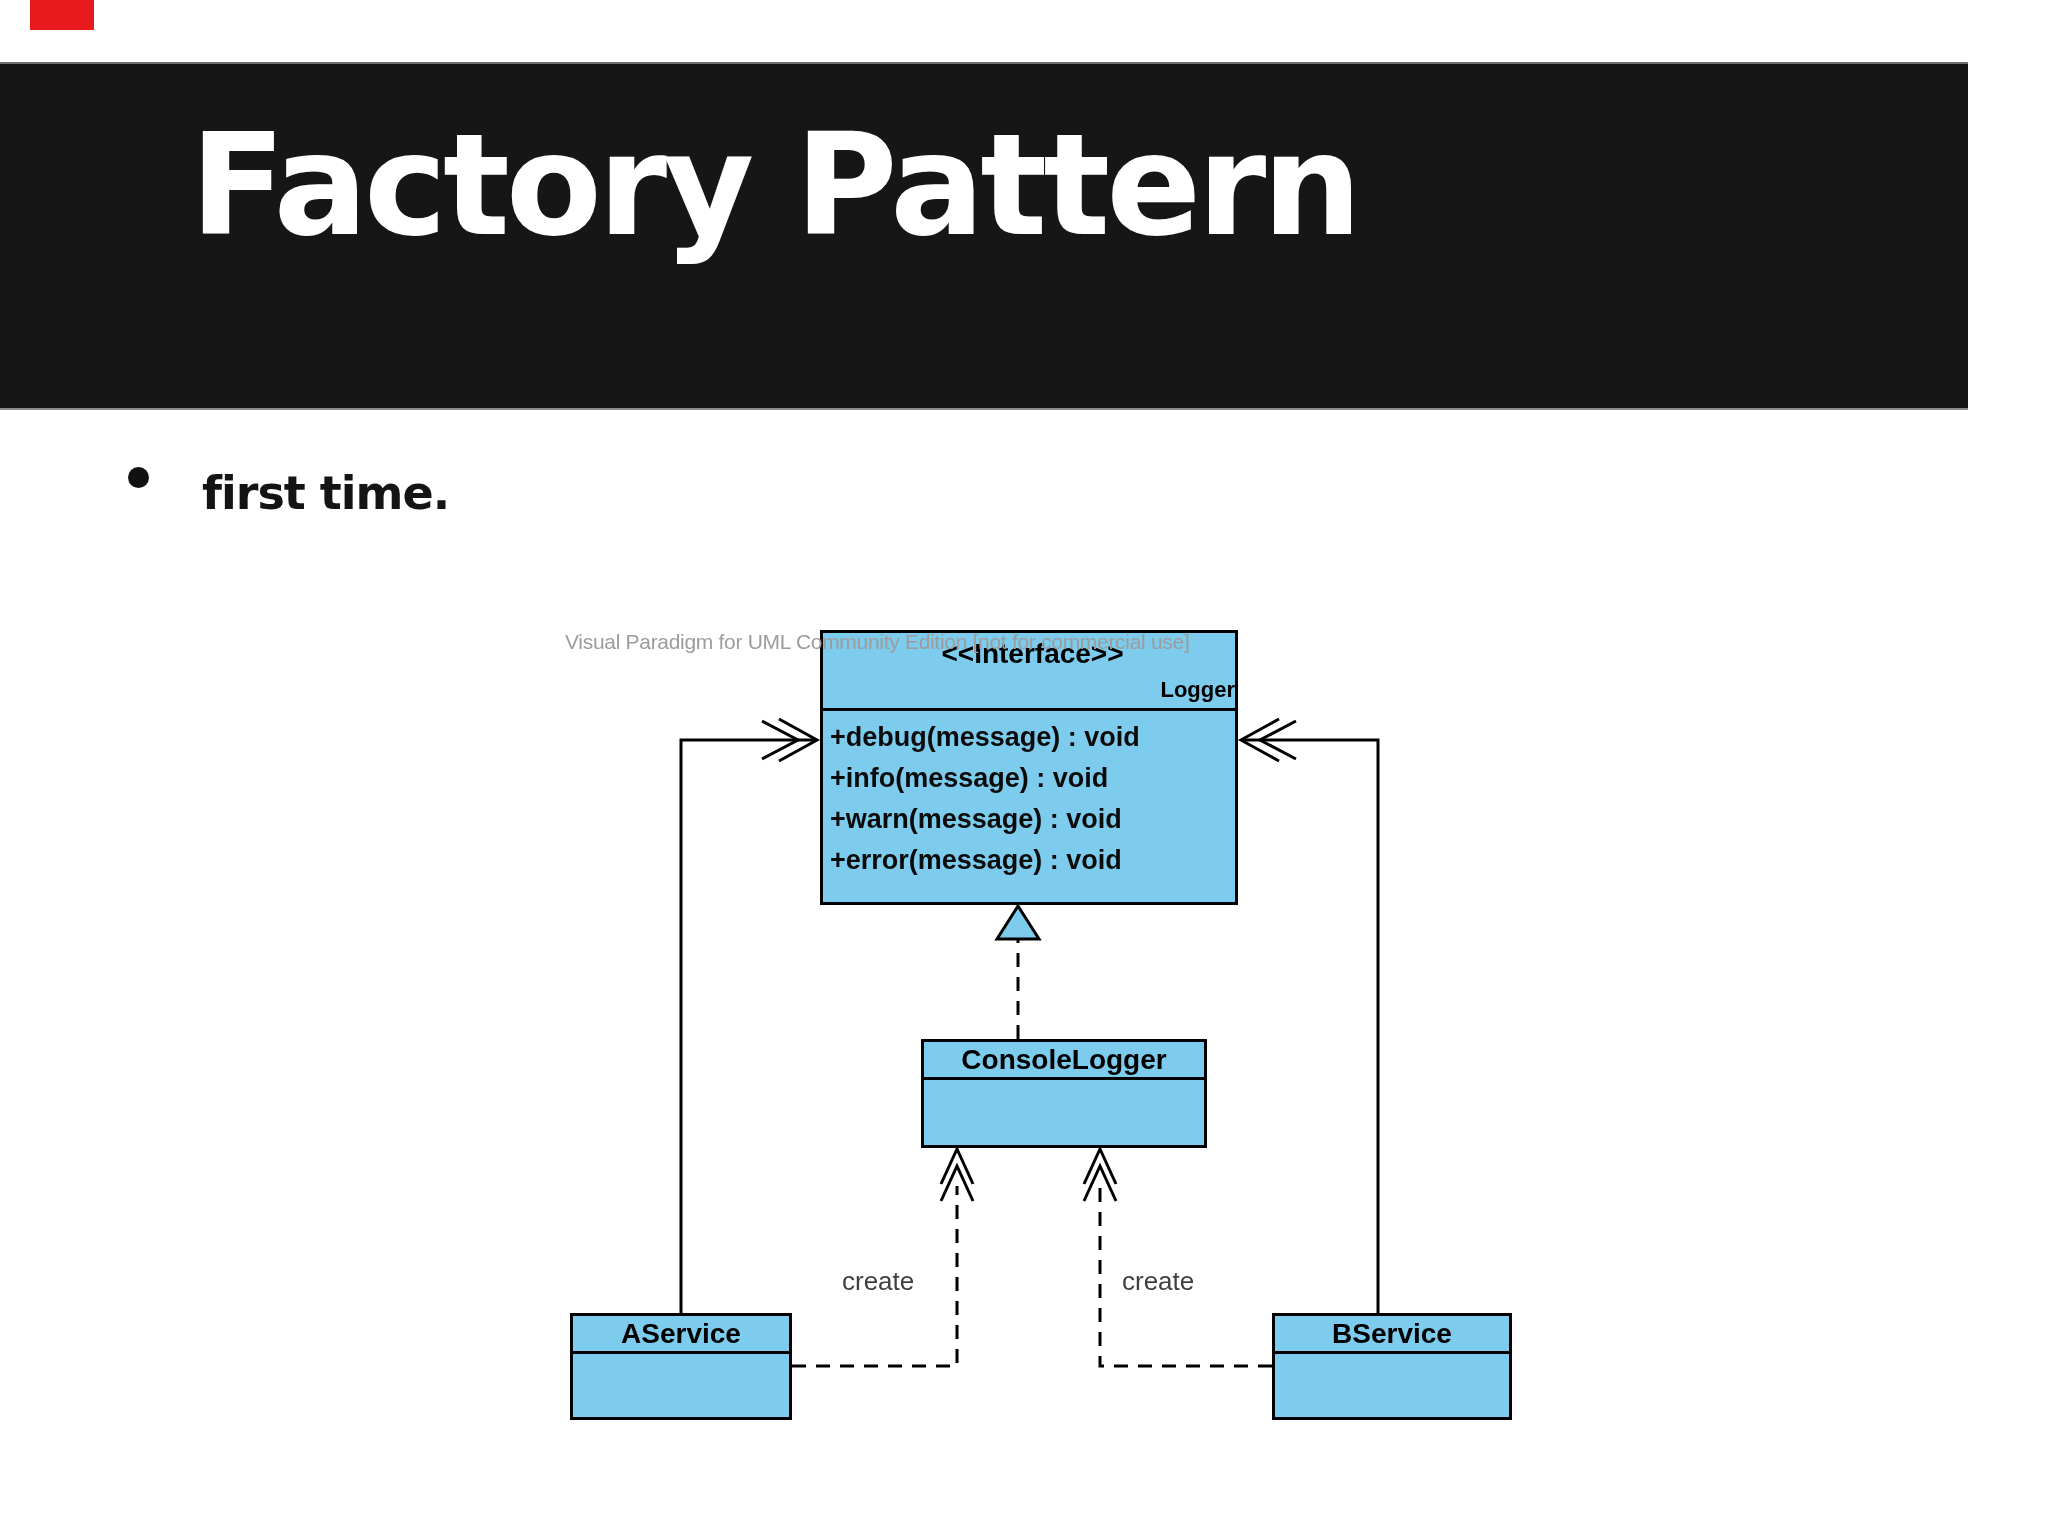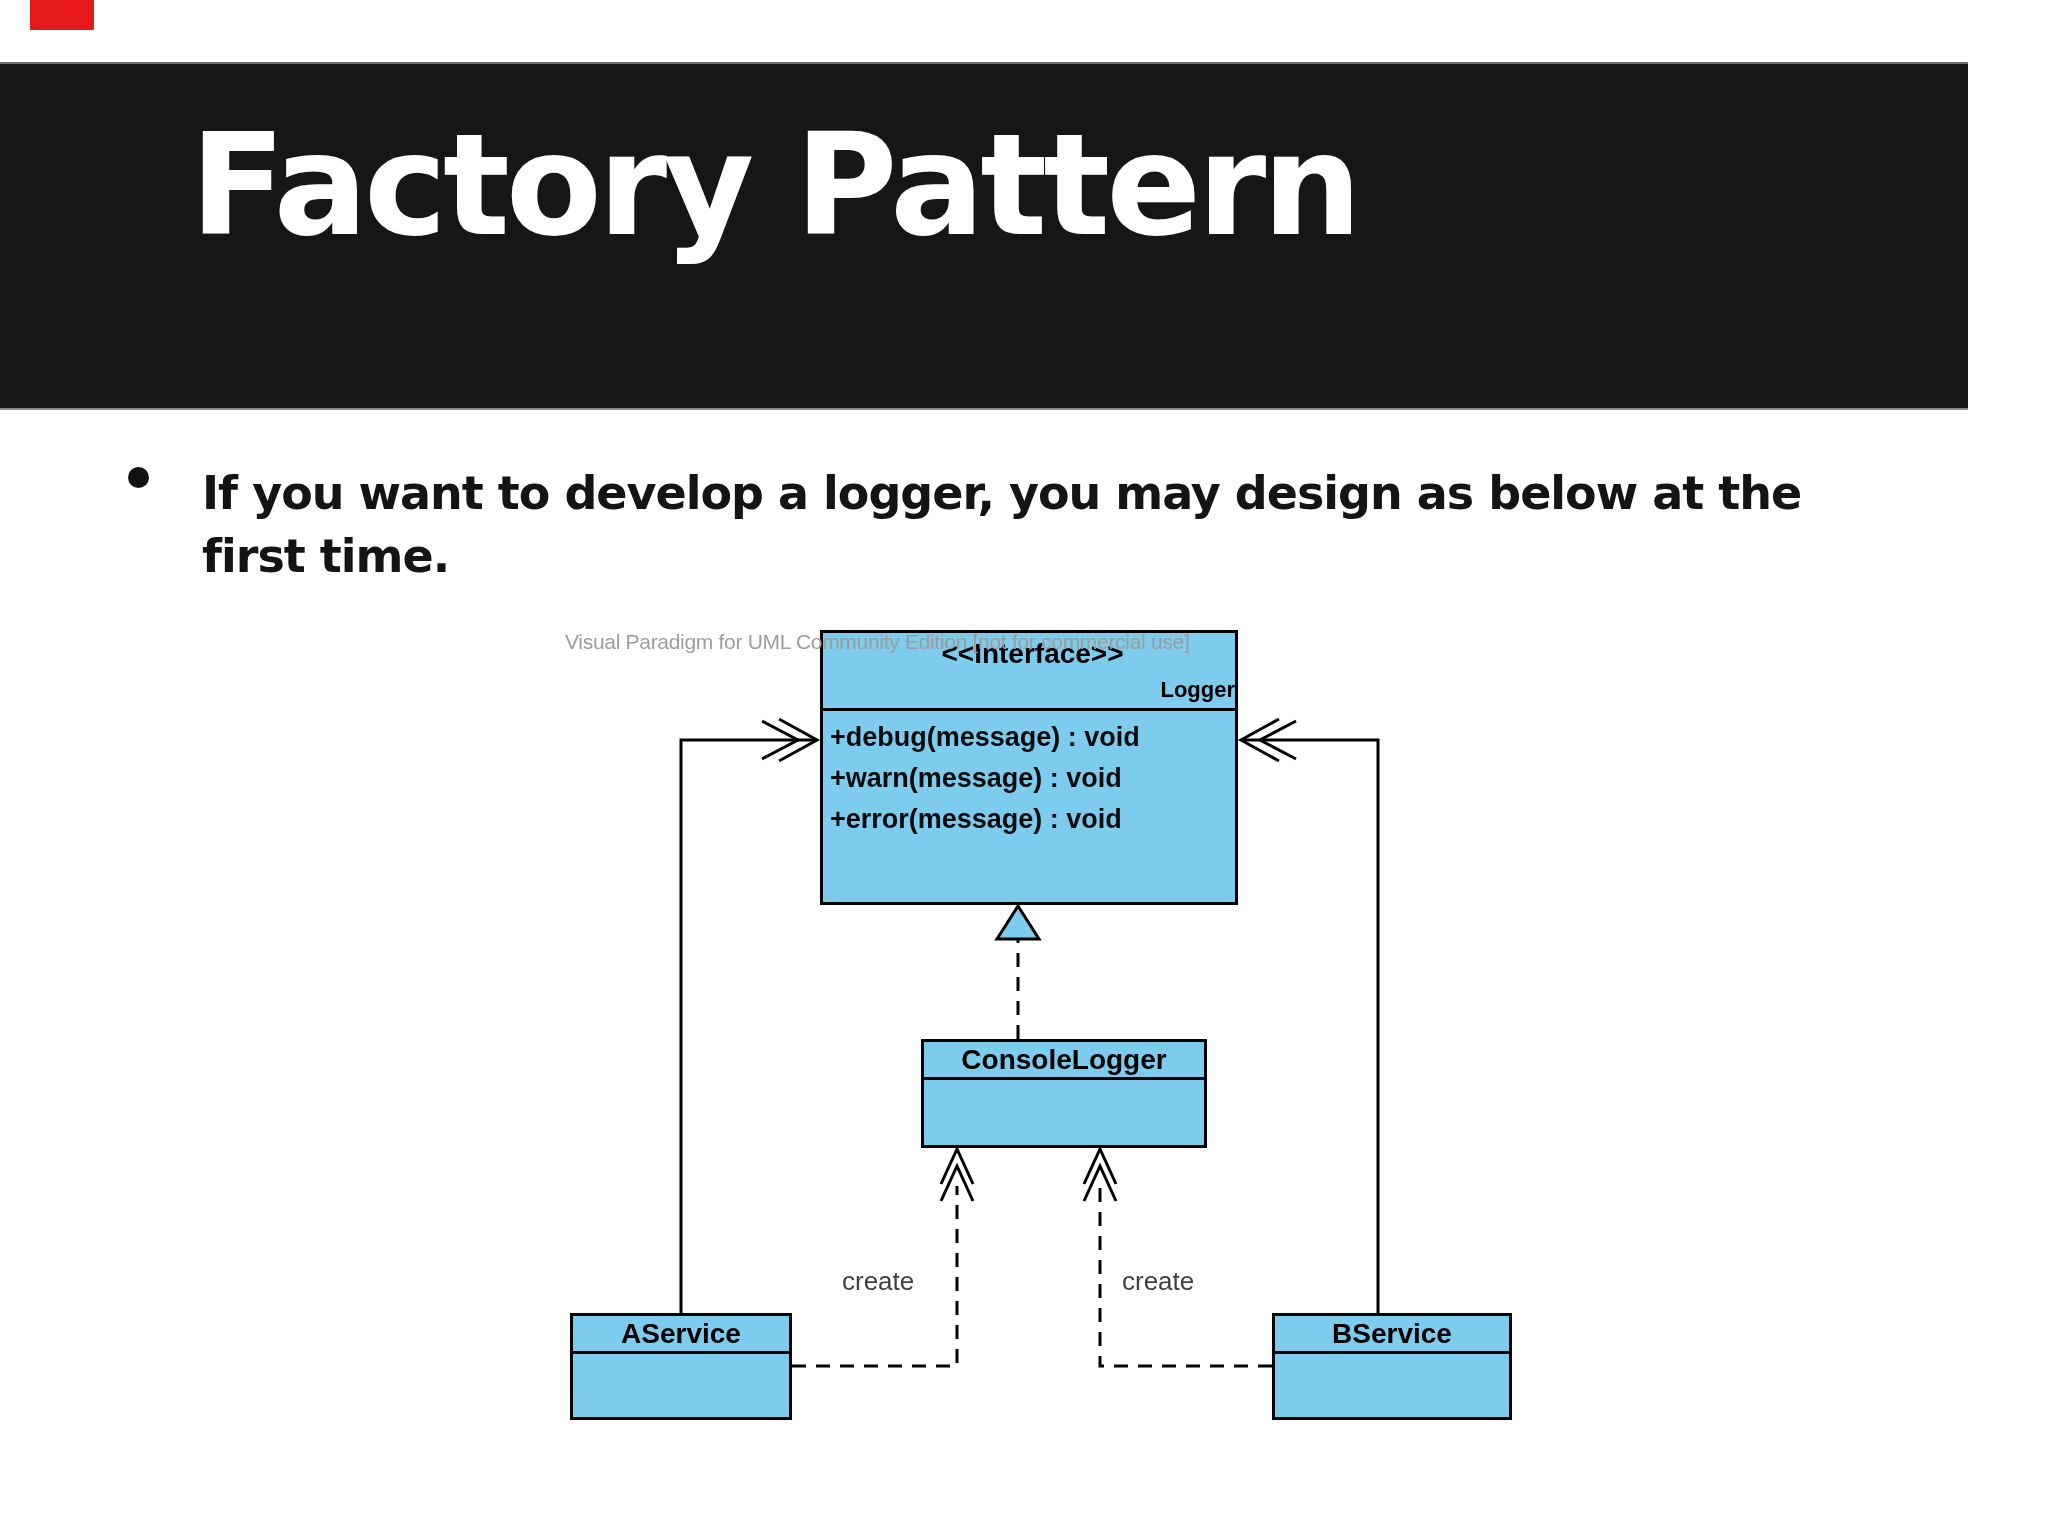--- a/index.html
+++ b/index.html
@@ -57,7 +57,6 @@
 
   <div class="bullet-dot"></div>
   <div class="bullet-text">
-    <div>If you want to develop a logger, you may design as below at the</div>
     <div>first time.</div>
   </div>
 

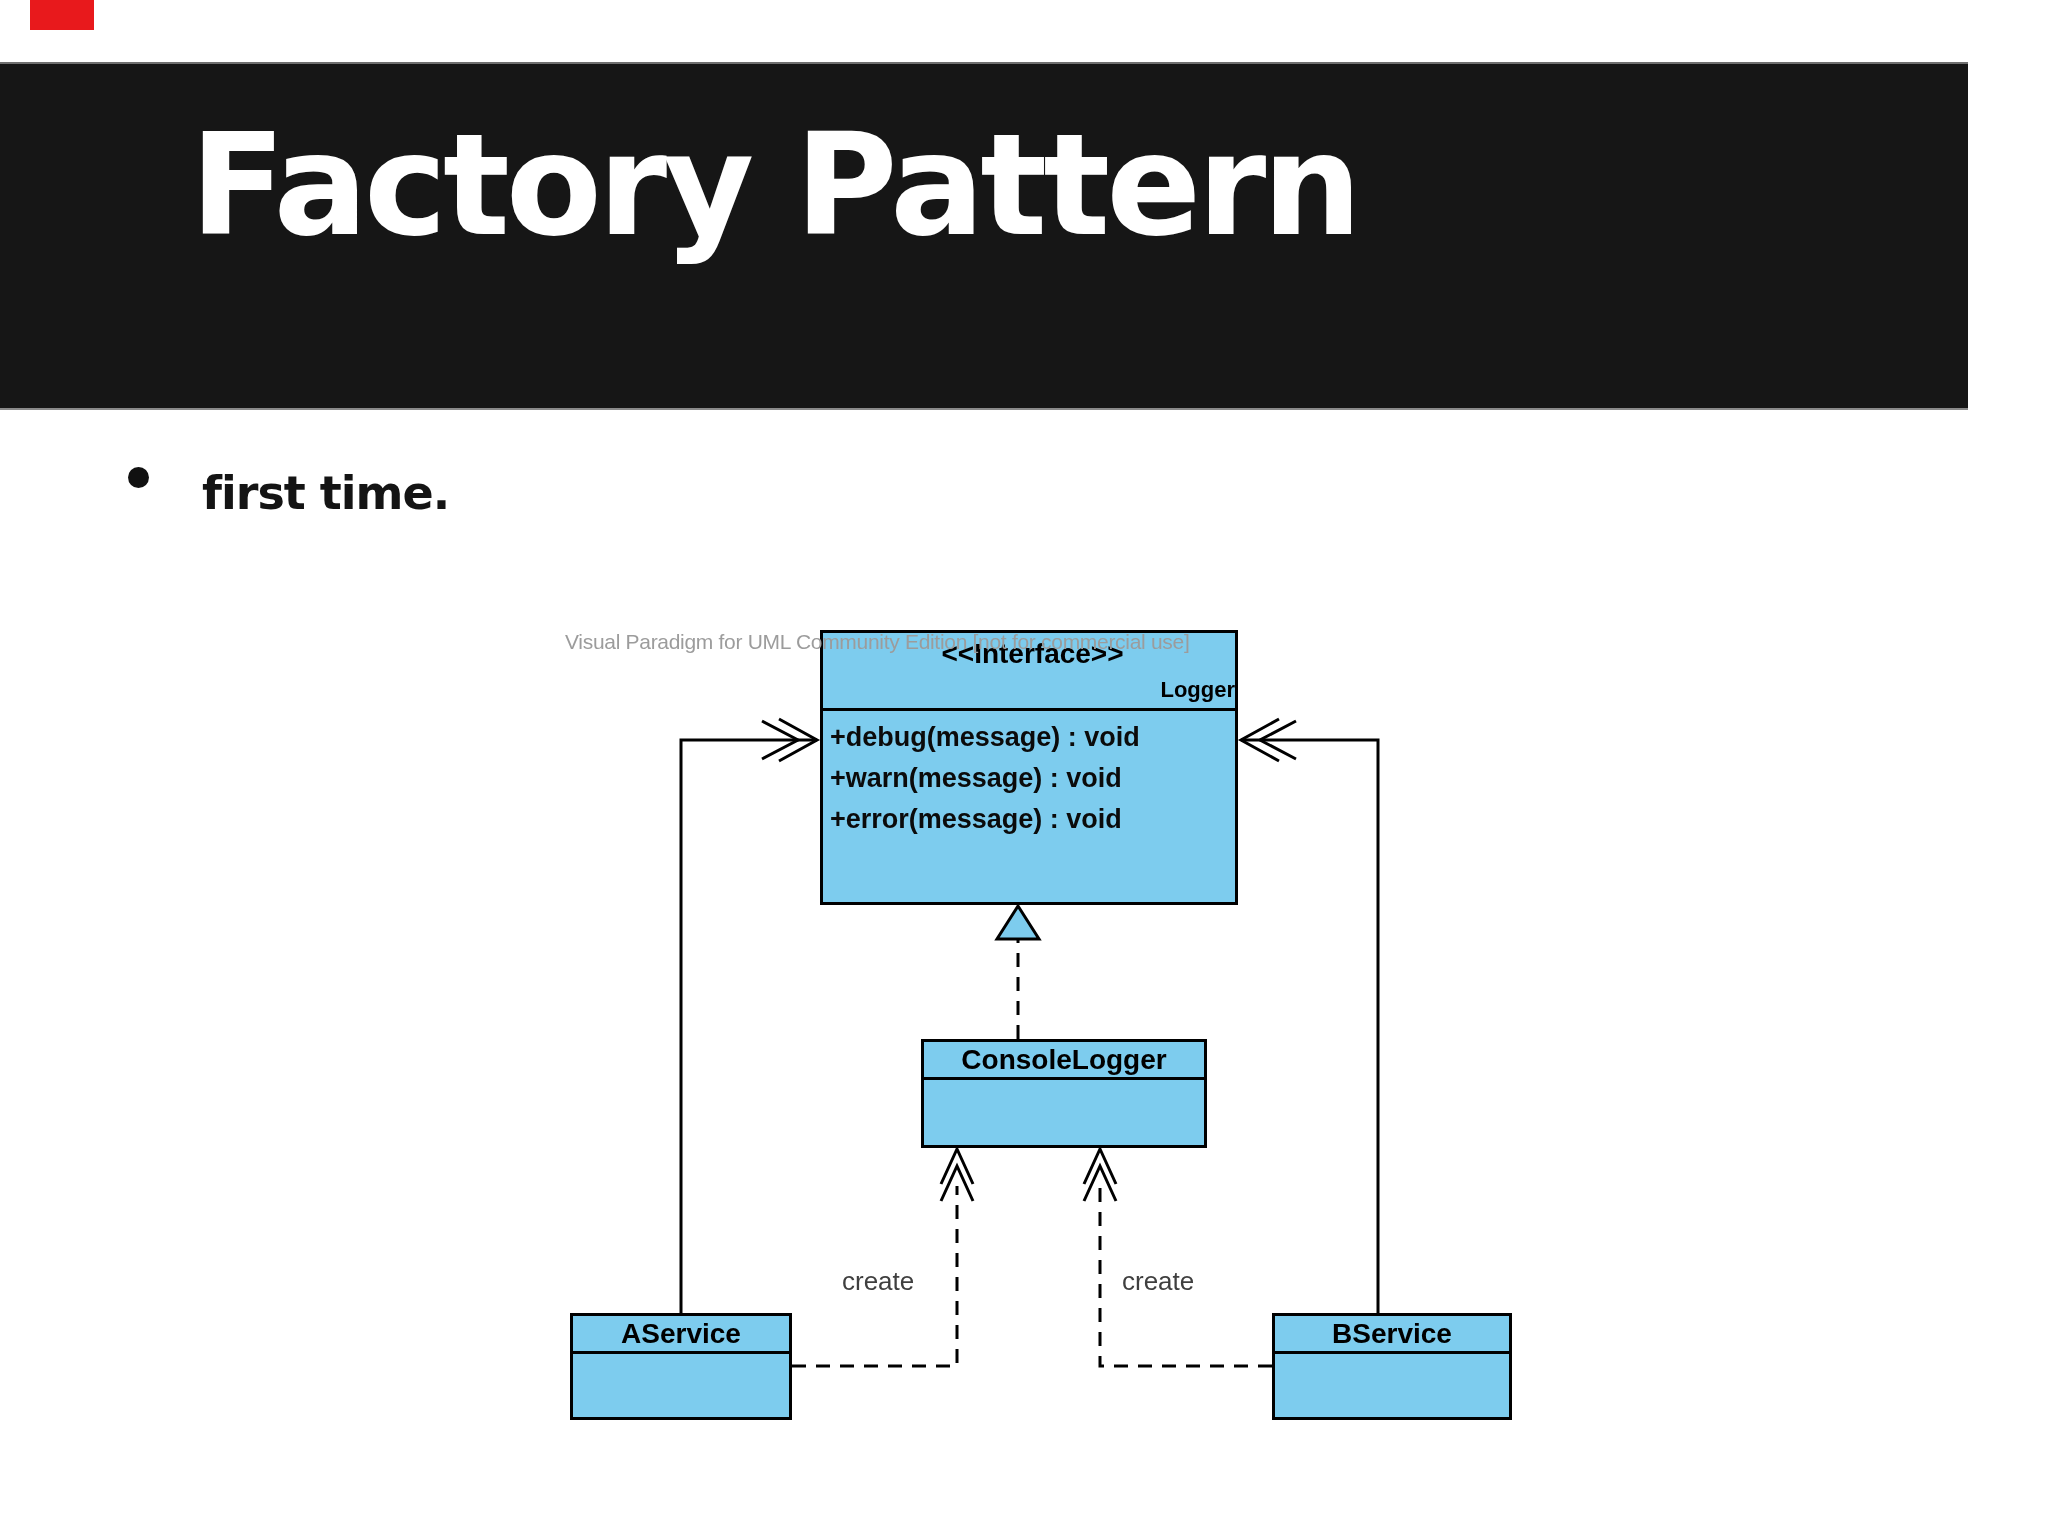--- a/index.html
+++ b/index.html
@@ -67,6 +67,7 @@
     </div>
     <div class="methods">
       <div class="method-row">+debug(message) : void</div>
+      <div class="method-row">+info(message) : void</div>
       <div class="method-row">+warn(message) : void</div>
       <div class="method-row">+error(message) : void</div>
     </div>

